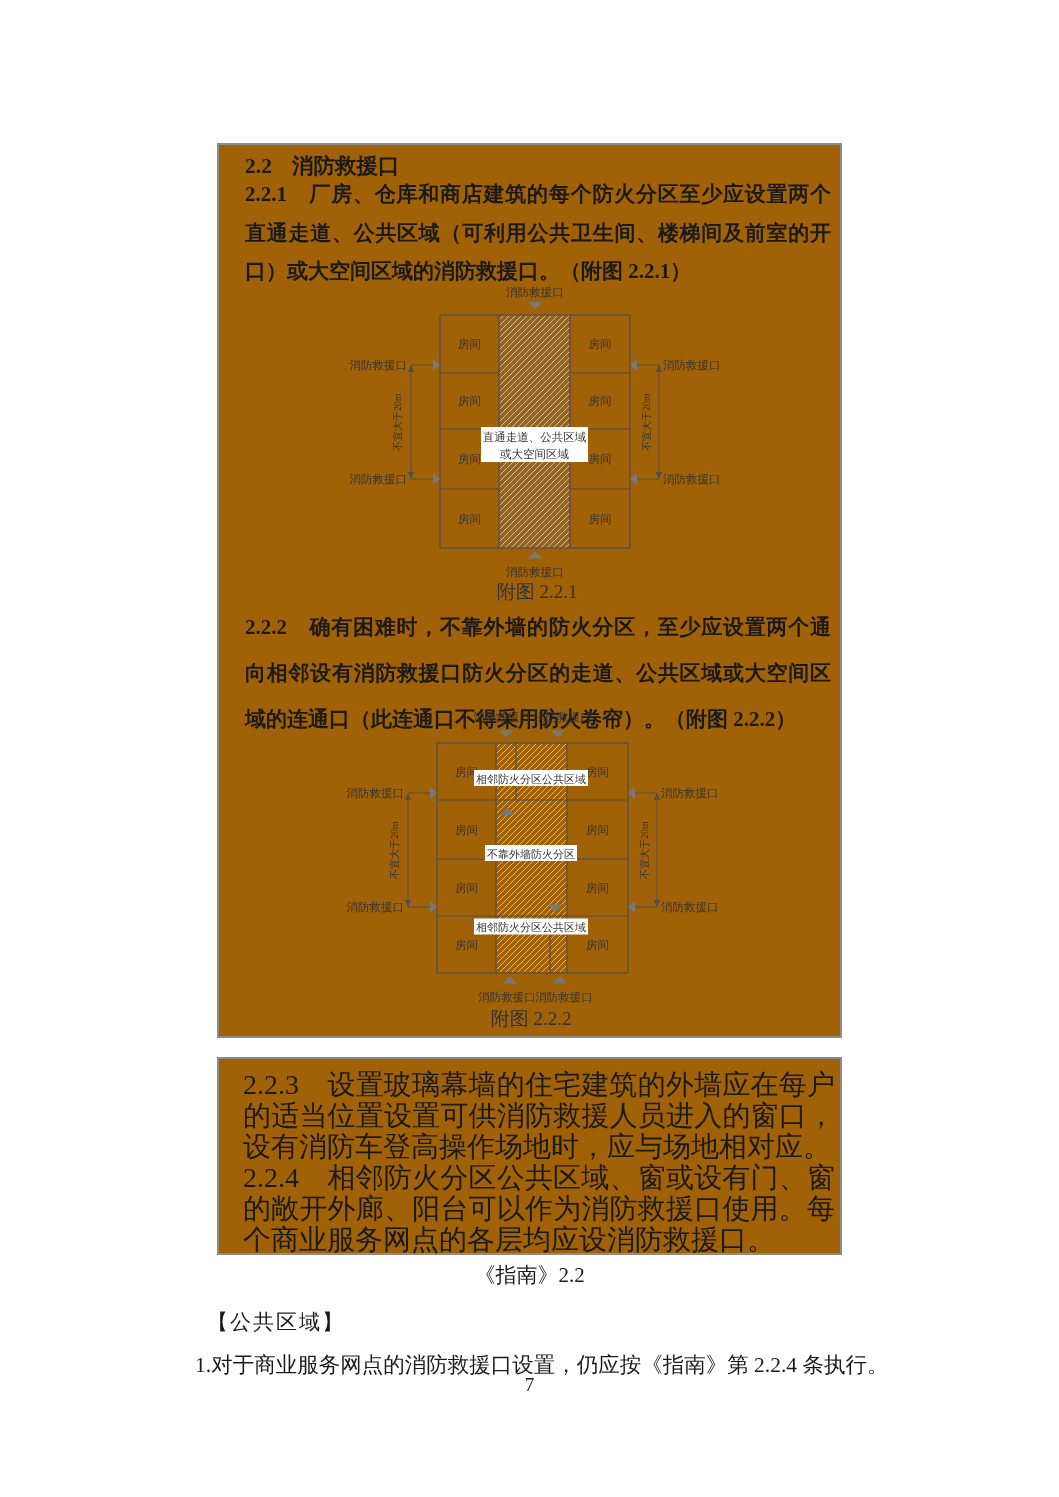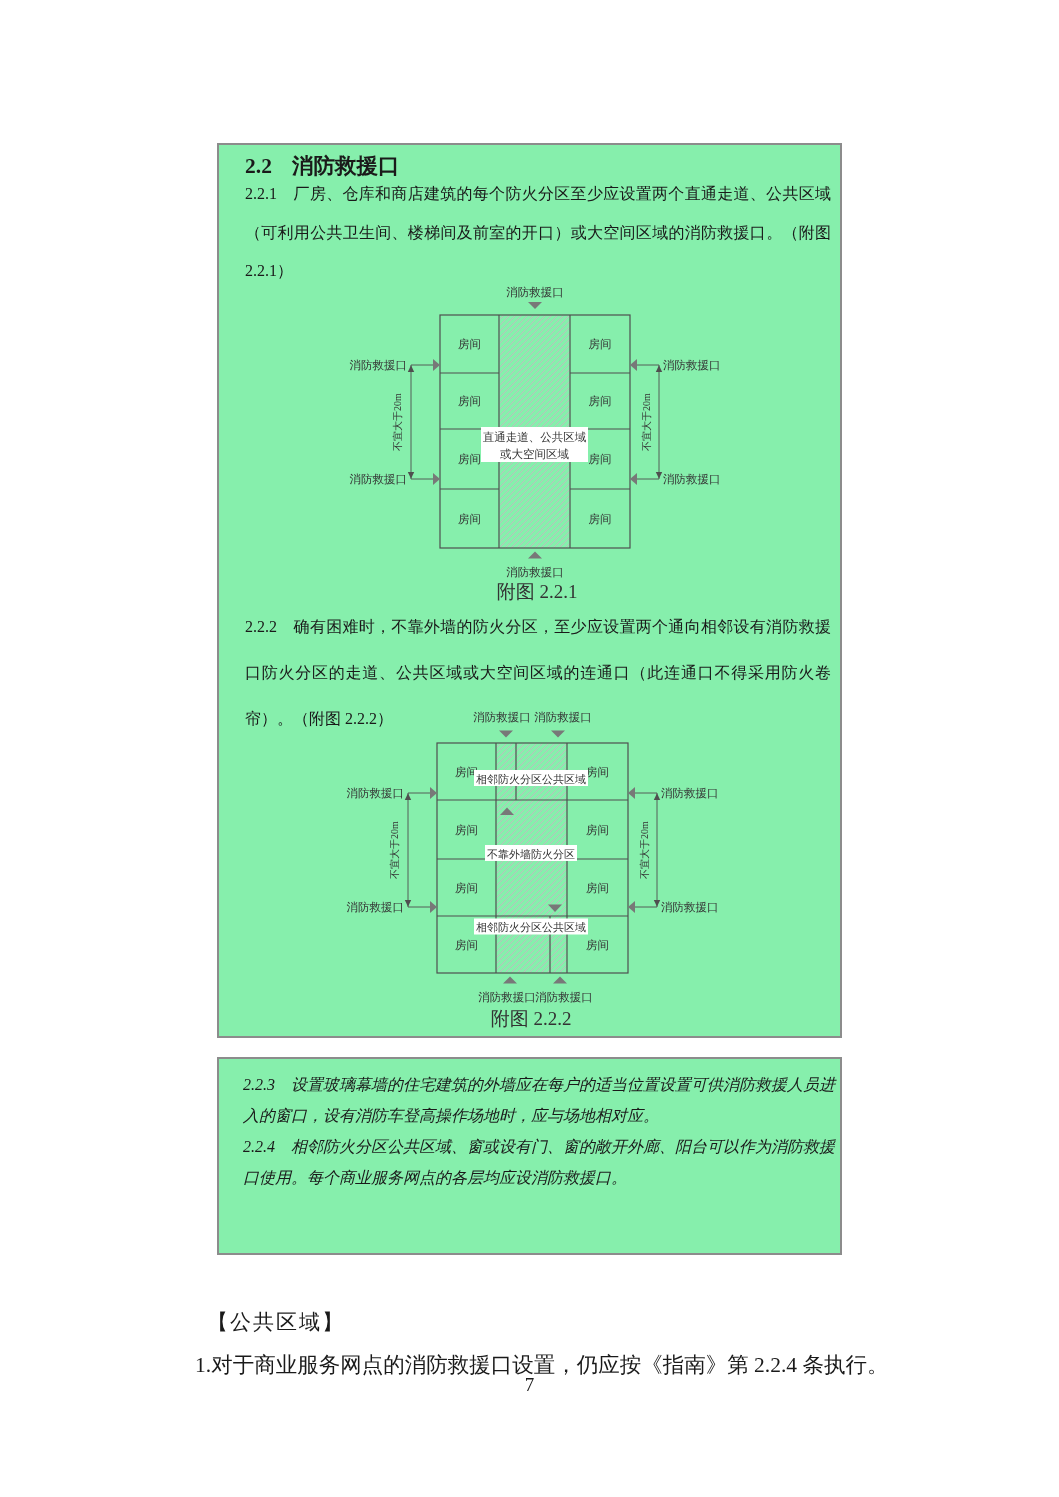--- a/index.html
+++ b/index.html
@@ -7,7 +7,7 @@
     position:relative;width:1059px;height:1497px;background:#ffffff;margin:0 auto;
     font-family:"Liberation Serif","DejaVu Serif",serif;color:#1a1a1a;overflow:hidden;
   }
-  .rule-box{position:absolute;box-sizing:border-box;border:2px solid #8c8c8c;background:#86efac;}
+  .rule-box{position:absolute;box-sizing:border-box;border:2px solid #8c8c8c;background:#a16207;}
   #box1{left:217px;top:143px;width:625px;height:895px;}
   #box2{left:217px;top:1057px;width:625px;height:198px;}
   .heading{position:absolute;left:26px;top:6px;font-size:21.5px;font-weight:bold;white-space:nowrap;}

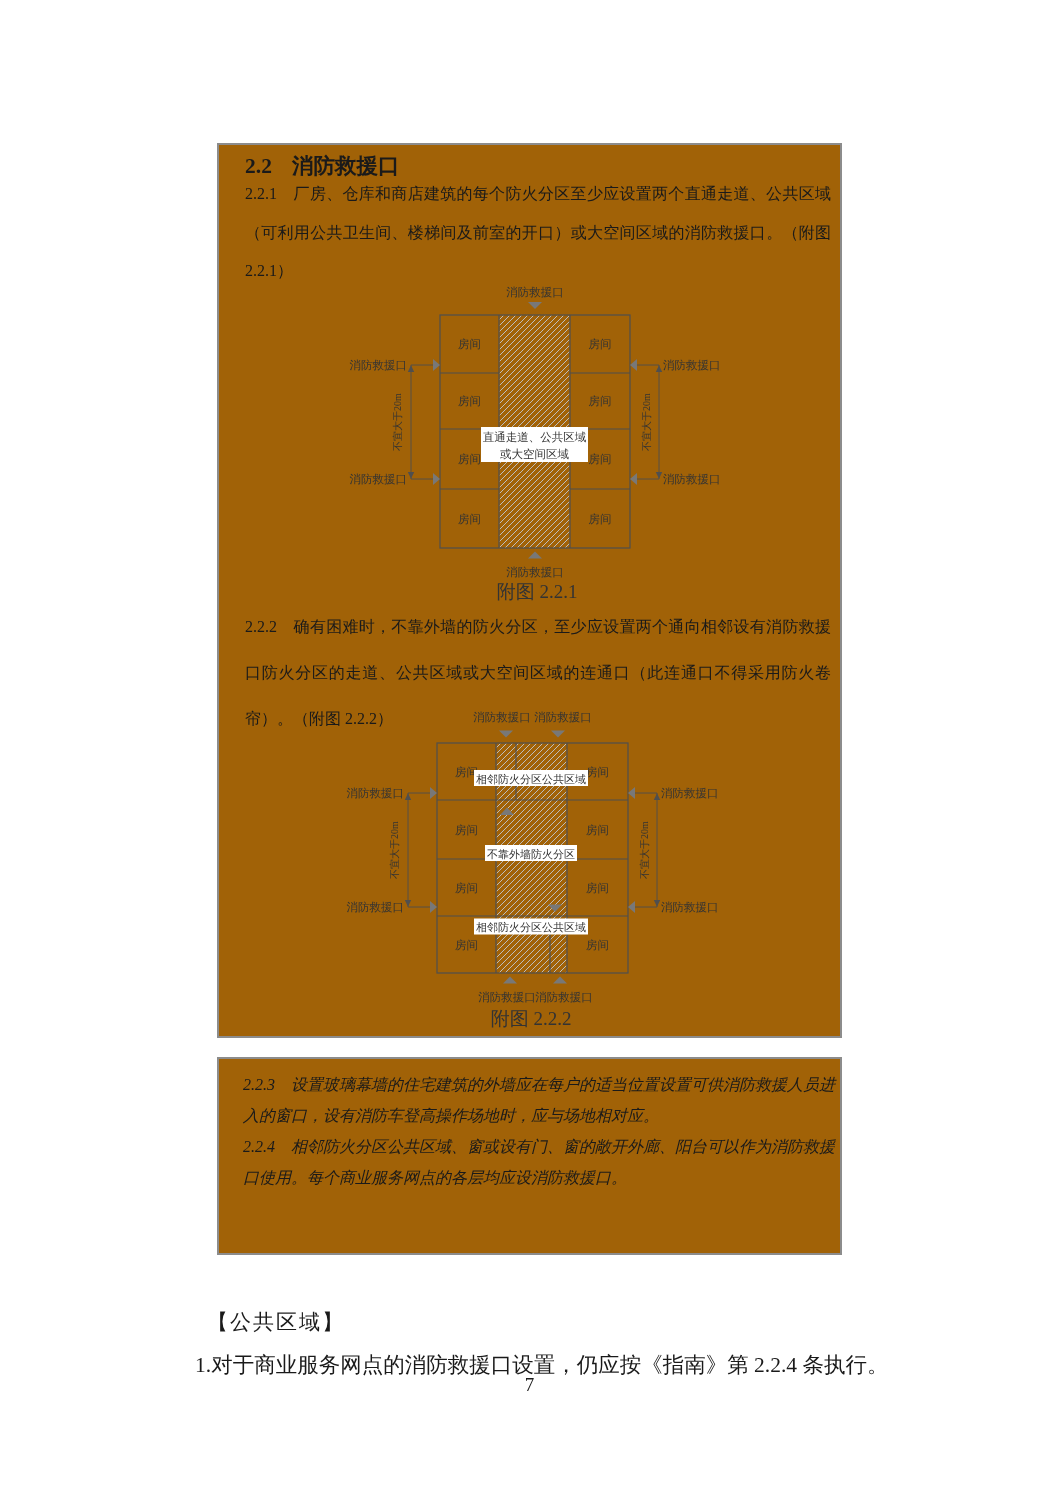--- a/index.html
+++ b/index.html
@@ -12,7 +12,7 @@
   #box2{left:217px;top:1057px;width:625px;height:198px;}
   .heading{position:absolute;left:26px;top:6px;font-size:21.5px;font-weight:bold;white-space:nowrap;}
   .heading .h-num{margin-right:20px;}
-  .para{position:absolute;margin:0;font-size:16px;text-align:justify;}
+  .para{position:absolute;margin:0;font-size:21px;text-align:justify;font-weight:bold;}
   #p221{left:26px;top:30px;width:586px;line-height:38.6px;}
   #p222{left:26px;top:459px;width:586px;line-height:46px;}
   .box2-flow{position:absolute;left:24px;top:10px;width:592px;}

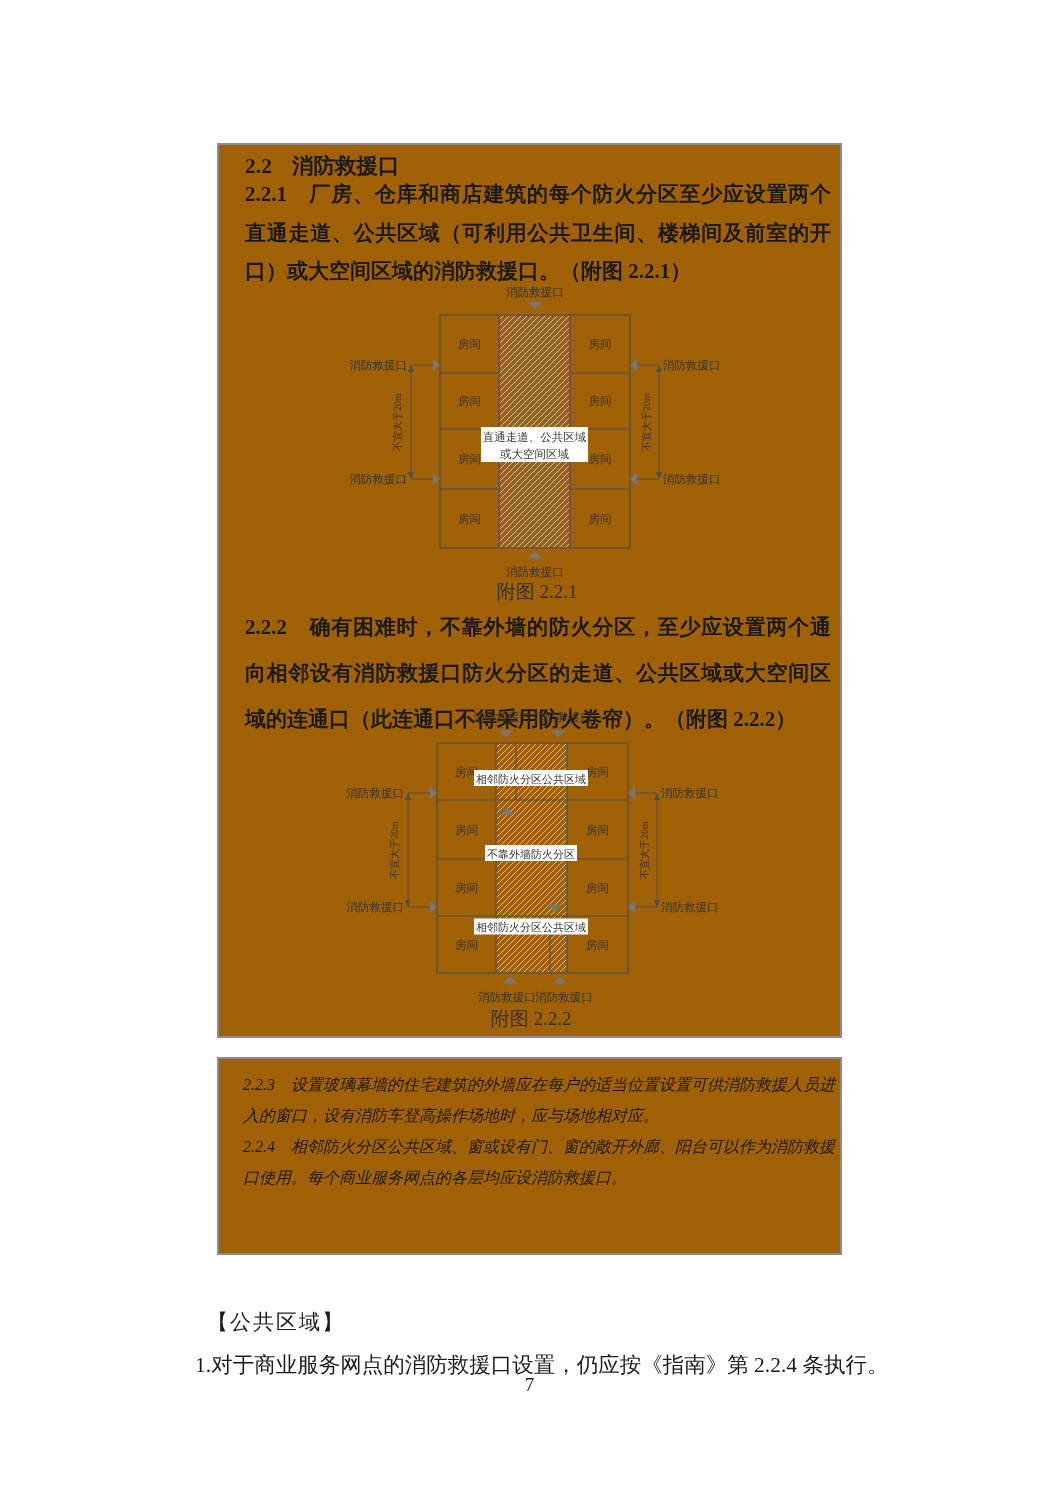--- a/index.html
+++ b/index.html
@@ -16,7 +16,7 @@
   #p221{left:26px;top:30px;width:586px;line-height:38.6px;}
   #p222{left:26px;top:459px;width:586px;line-height:46px;}
   .box2-flow{position:absolute;left:24px;top:10px;width:592px;}
-  .box2-flow p{margin:0;font-size:16px;line-height:31px;text-align:justify;font-style:italic;}
+  .box2-flow p{margin:0;font-size:28px;line-height:31px;text-align:justify;}
   #diag1{position:absolute;left:116px;top:135px;}
   #diag2{position:absolute;left:116px;top:560px;}
   .guide-caption{position:absolute;left:217px;top:1261px;width:625px;text-align:center;font-size:21px;}

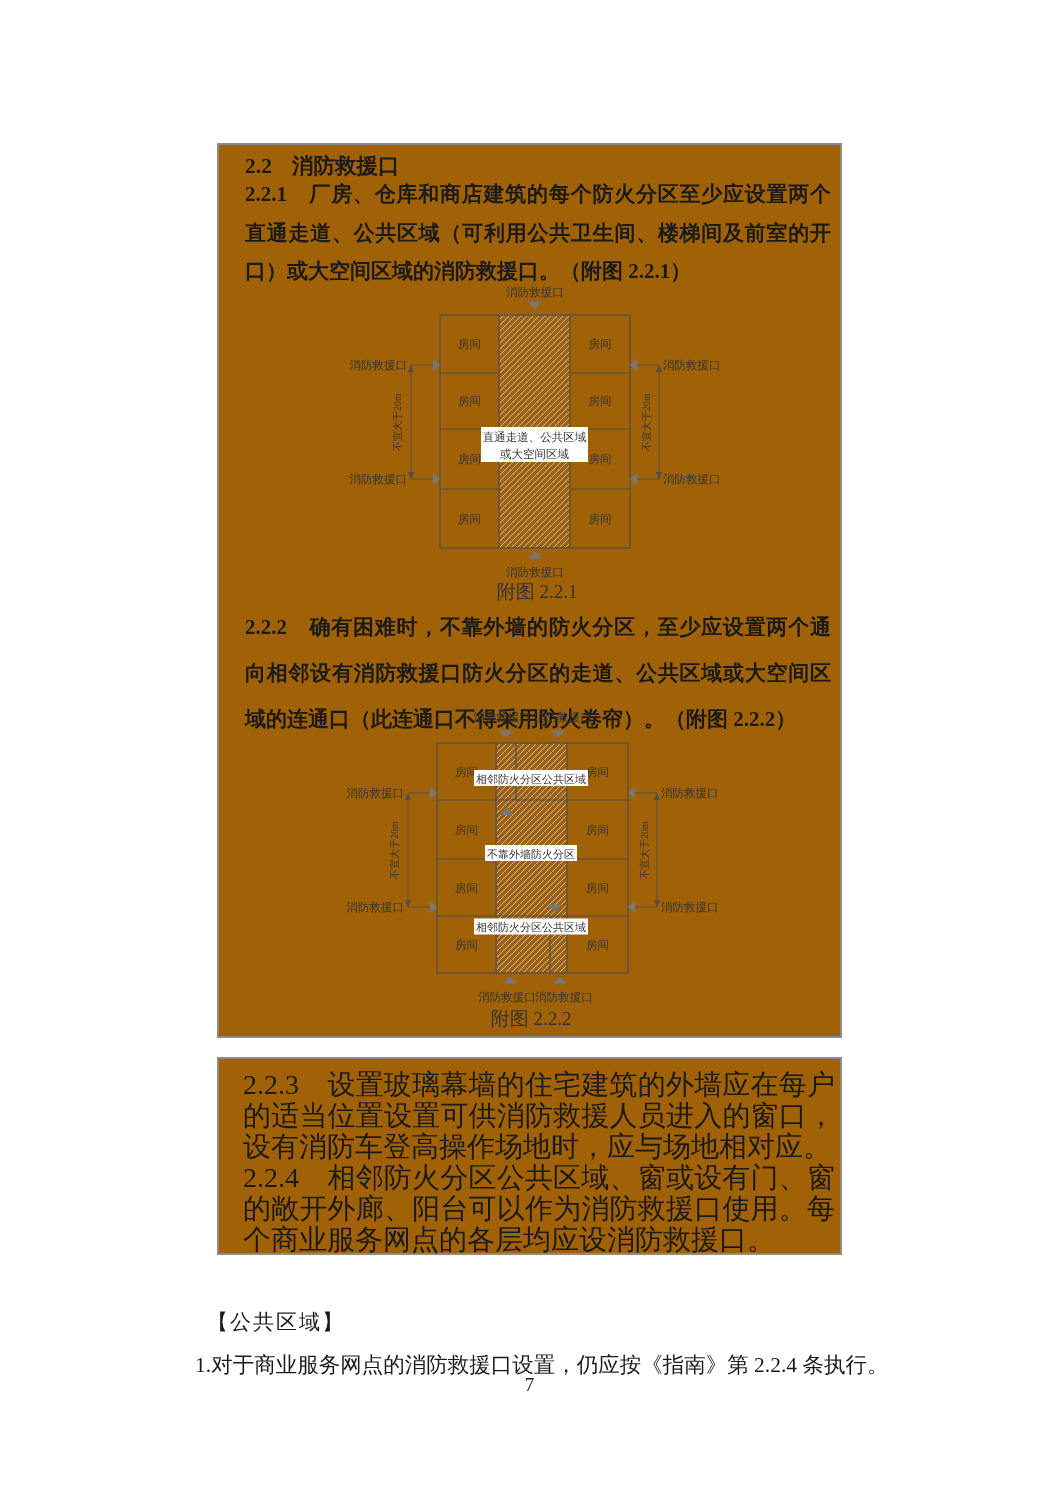--- a/index.html
+++ b/index.html
@@ -205,6 +205,7 @@
     </div>
   </div>
 
+  <div class="guide-caption">《指南》2.2</div>
   <div class="expert-heading">【公共区域】</div>
   <div class="expert-item">1.对于商业服务网点的消防救援口设置，仍应按《指南》第 2.2.4 条执行。</div>
   <div class="page-num">7</div>

